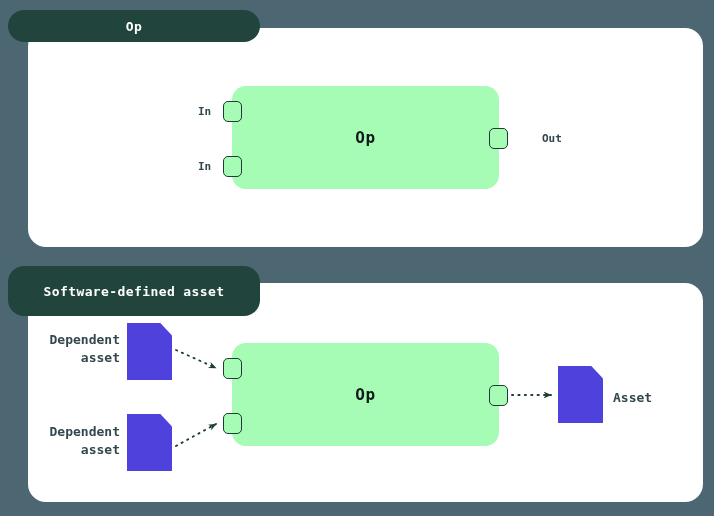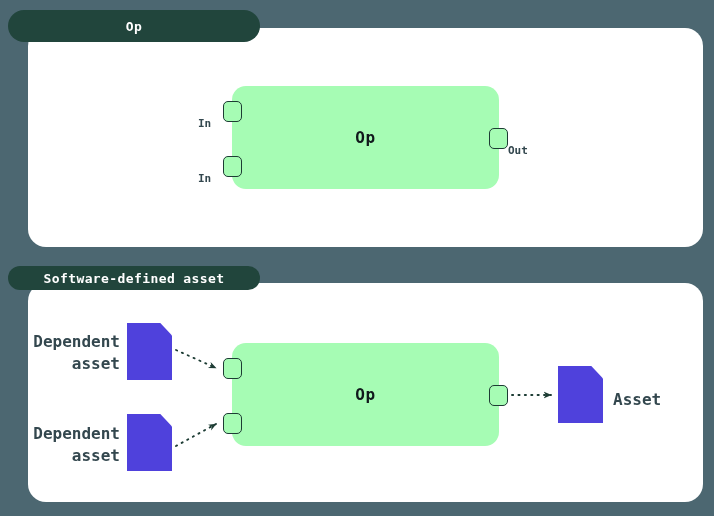--- a/index.html
+++ b/index.html
@@ -96,7 +96,6 @@
     color: #33474e;
     line-height: 1;
     white-space: nowrap;
-    margin-top: 12px;
   }
   #label-in-1 { left: 198px; top: 106px; text-align: right; }
   #label-in-2 { left: 198px; top: 161px; text-align: right; }

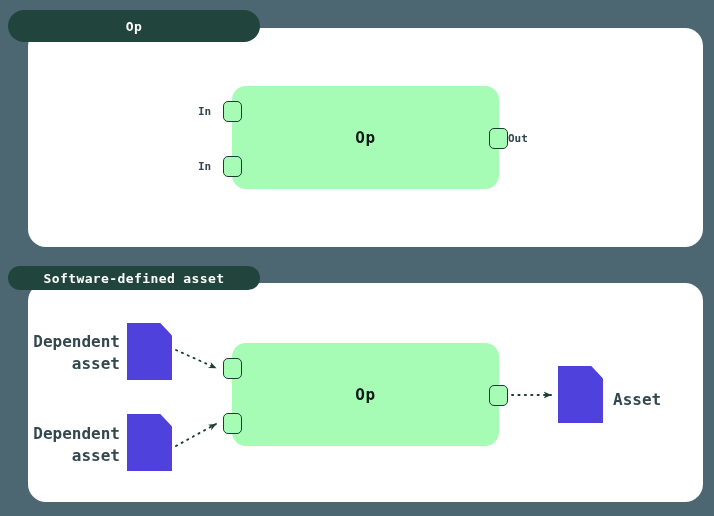--- a/index.html
+++ b/index.html
@@ -99,7 +99,7 @@
   }
   #label-in-1 { left: 198px; top: 106px; text-align: right; }
   #label-in-2 { left: 198px; top: 161px; text-align: right; }
-  #label-out  { left: 508px; top: 133px; }
+  #label-out  { left: 542px; top: 133px; }
 
   
   .asset-icon {

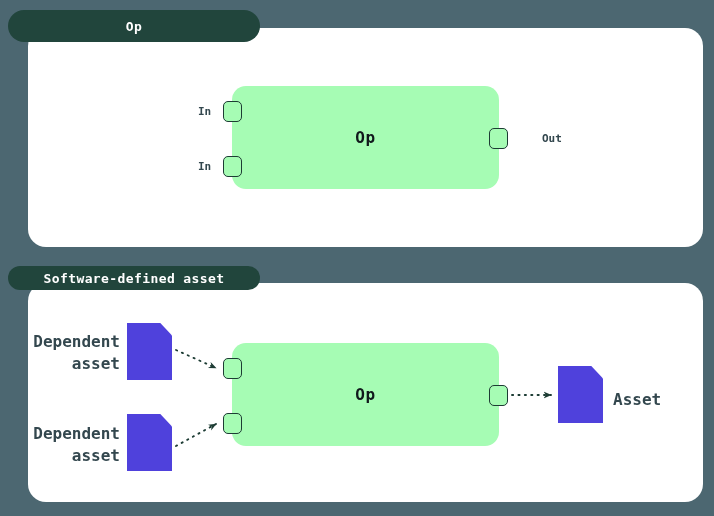--- a/index.html
+++ b/index.html
@@ -47,7 +47,7 @@
     white-space: nowrap;
   }
   #tab-op  { left: 8px; top: 10px;  width: 252px; height: 32px; }
-  #tab-sda { left: 8px; top: 266px; width: 252px; height: 24px; }
+  #tab-sda { left: 8px; top: 266px; width: 252px; height: 50px; }
 
   
   .op-body {

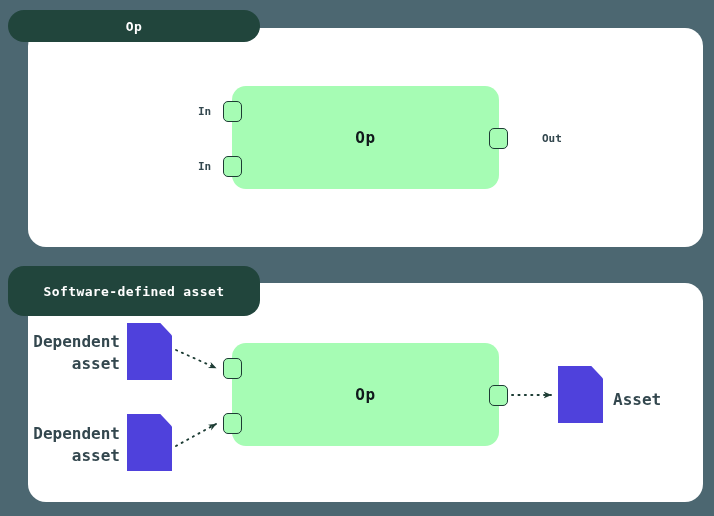--- a/index.html
+++ b/index.html
@@ -116,7 +116,7 @@
   
   .asset-label {
     position: absolute;
-    font-size: 16px;
+    font-size: 13px;
     color: #33474e;
     line-height: 1.35;
     white-space: pre-line;

